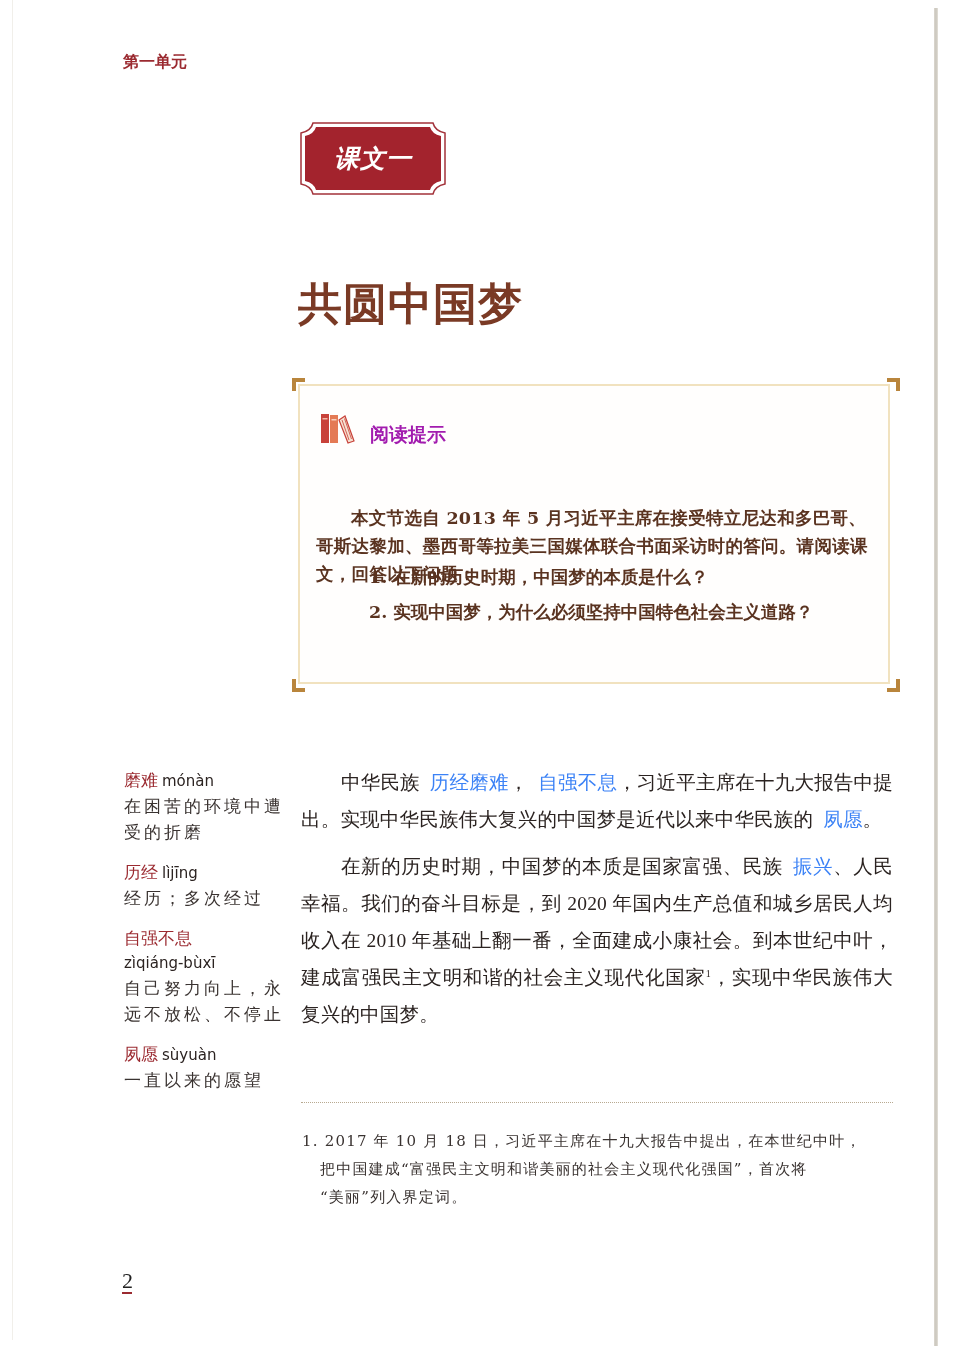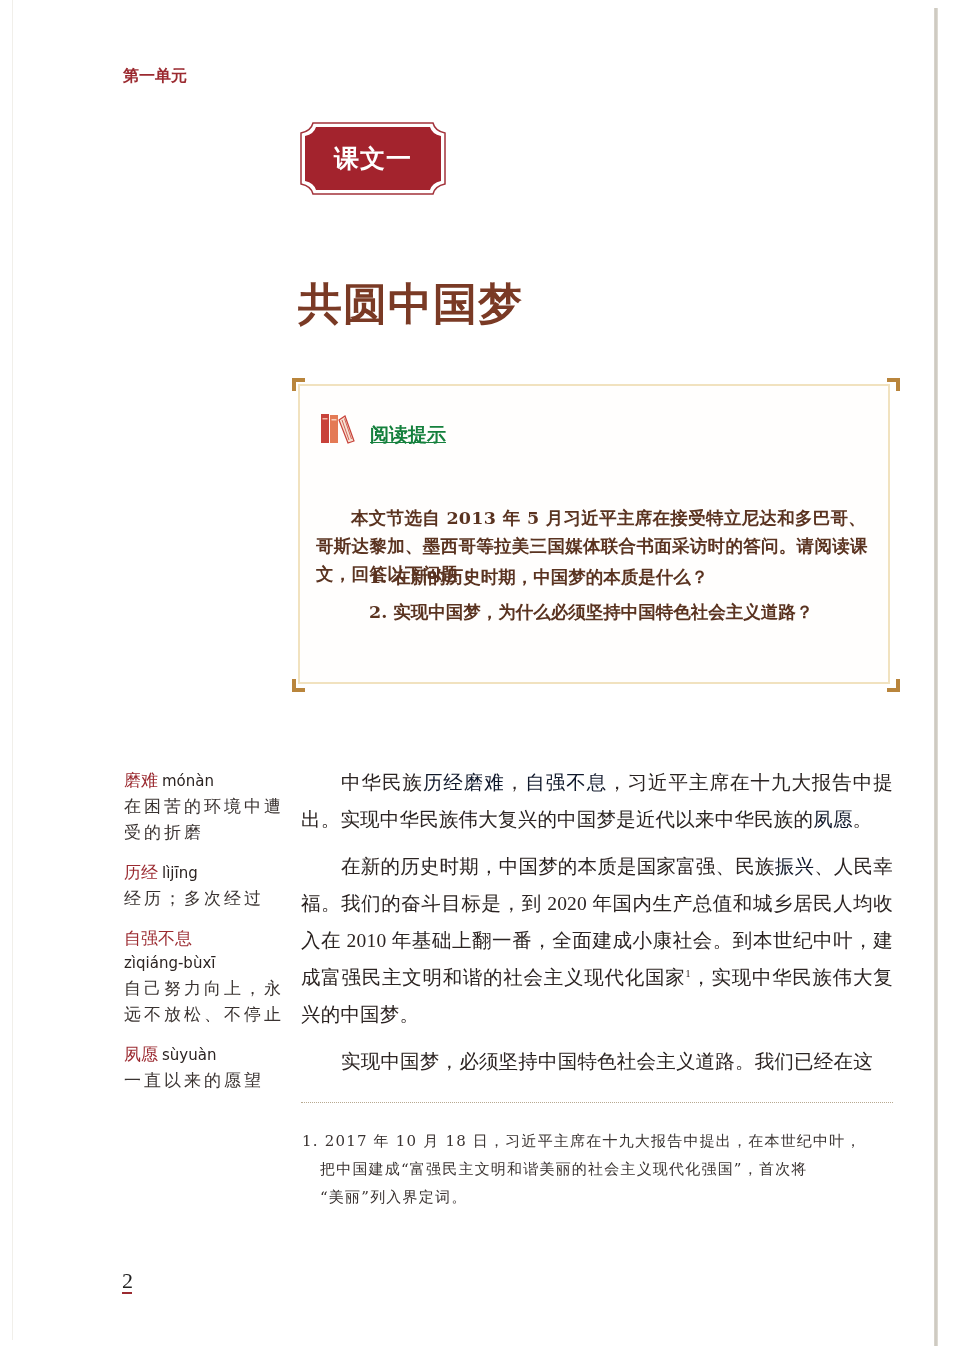--- a/index.html
+++ b/index.html
@@ -15,7 +15,7 @@
     position: absolute; left: 12px; top: 0; width: 1px; height: 1340px; background: #f1efea;
   }
   .unit-label {
-    position: absolute; left: 123px; top: 66px;
+    position: absolute; left: 123px; top: 52px;
     font-family: "DejaVu Sans", "Liberation Sans", sans-serif; font-weight: bold;
     font-size: 16px; color: #9b2a30; letter-spacing: 0px;
   }

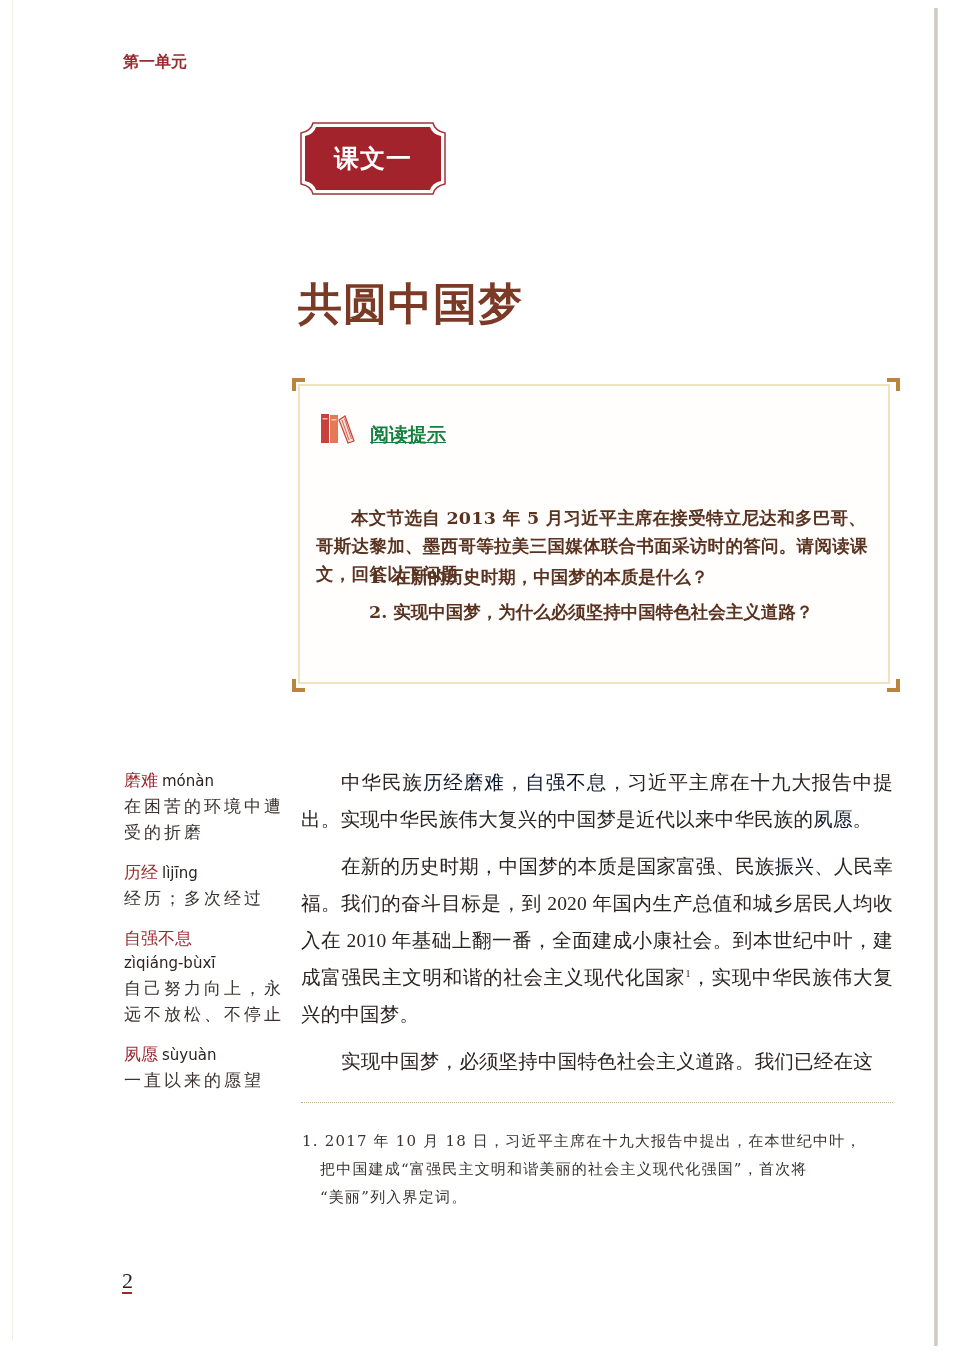--- a/index.html
+++ b/index.html
@@ -20,7 +20,7 @@
     font-size: 16px; color: #9b2a30; letter-spacing: 0px;
   }
   .lesson-badge {
-    position: absolute; left: 299px; top: 121px; width: 148px; height: 75px;
+    position: absolute; left: 299px; top: 121px; width: 148px; height: 75px; font-style: italic;
   }
   .lesson-badge svg { position: absolute; left: 0; top: 0; }
   .lesson-badge .lbl {

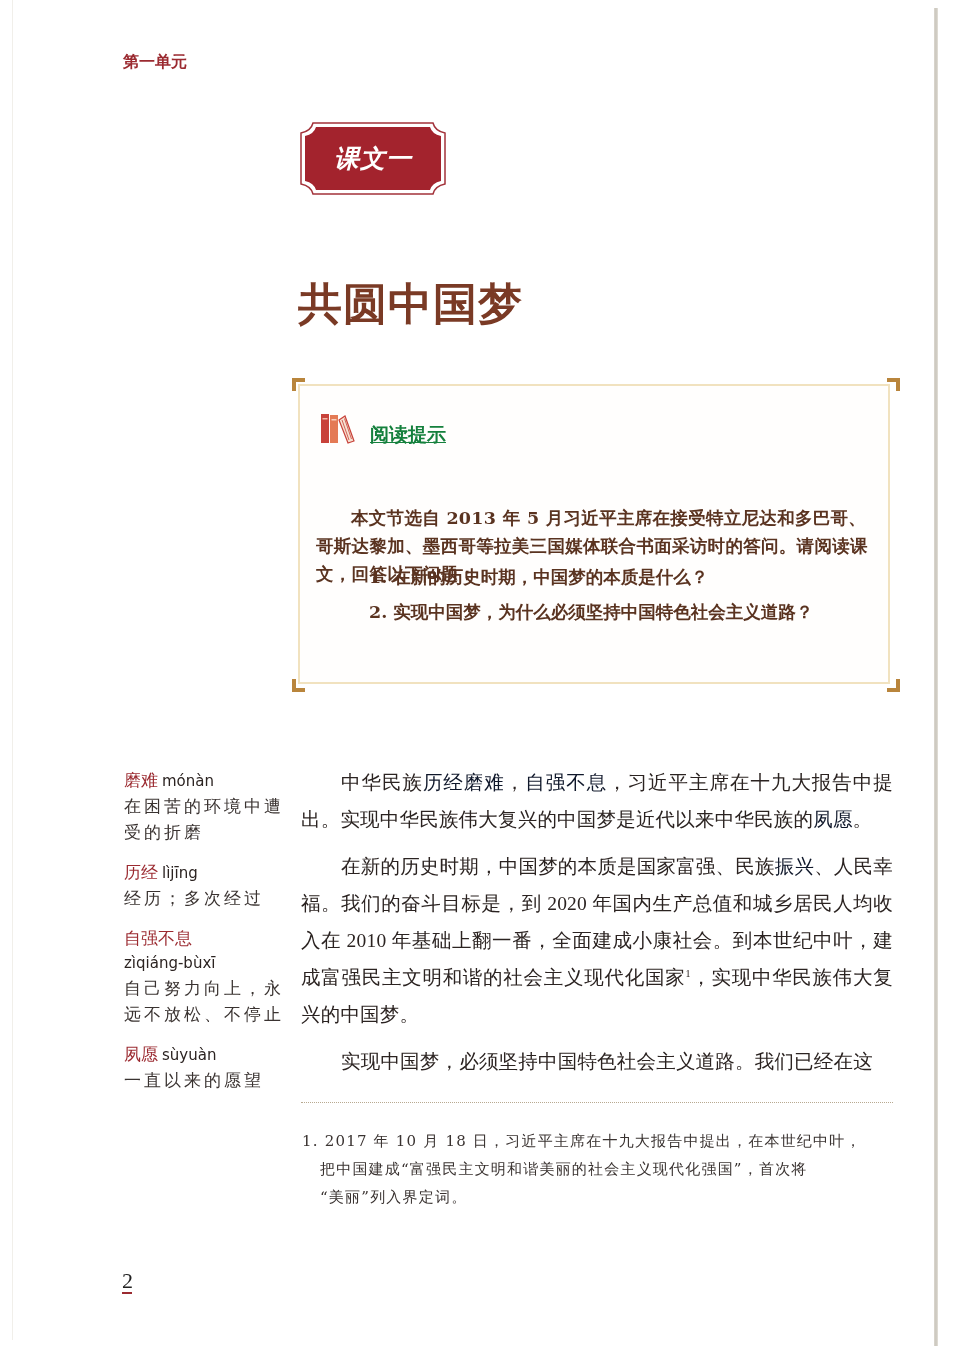--- a/index.html
+++ b/index.html
@@ -47,7 +47,7 @@
   .tip-heading {
     position: absolute; left: 370px; top: 422px;
     font-family: "DejaVu Sans", "Liberation Sans", sans-serif; font-weight: bold;
-    font-size: 19px; color: #15803d; text-decoration: underline;
+    font-size: 19px; color: #a21caf;
   }
   .tip-text {
     position: absolute; left: 316px; top: 456px; width: 562px;

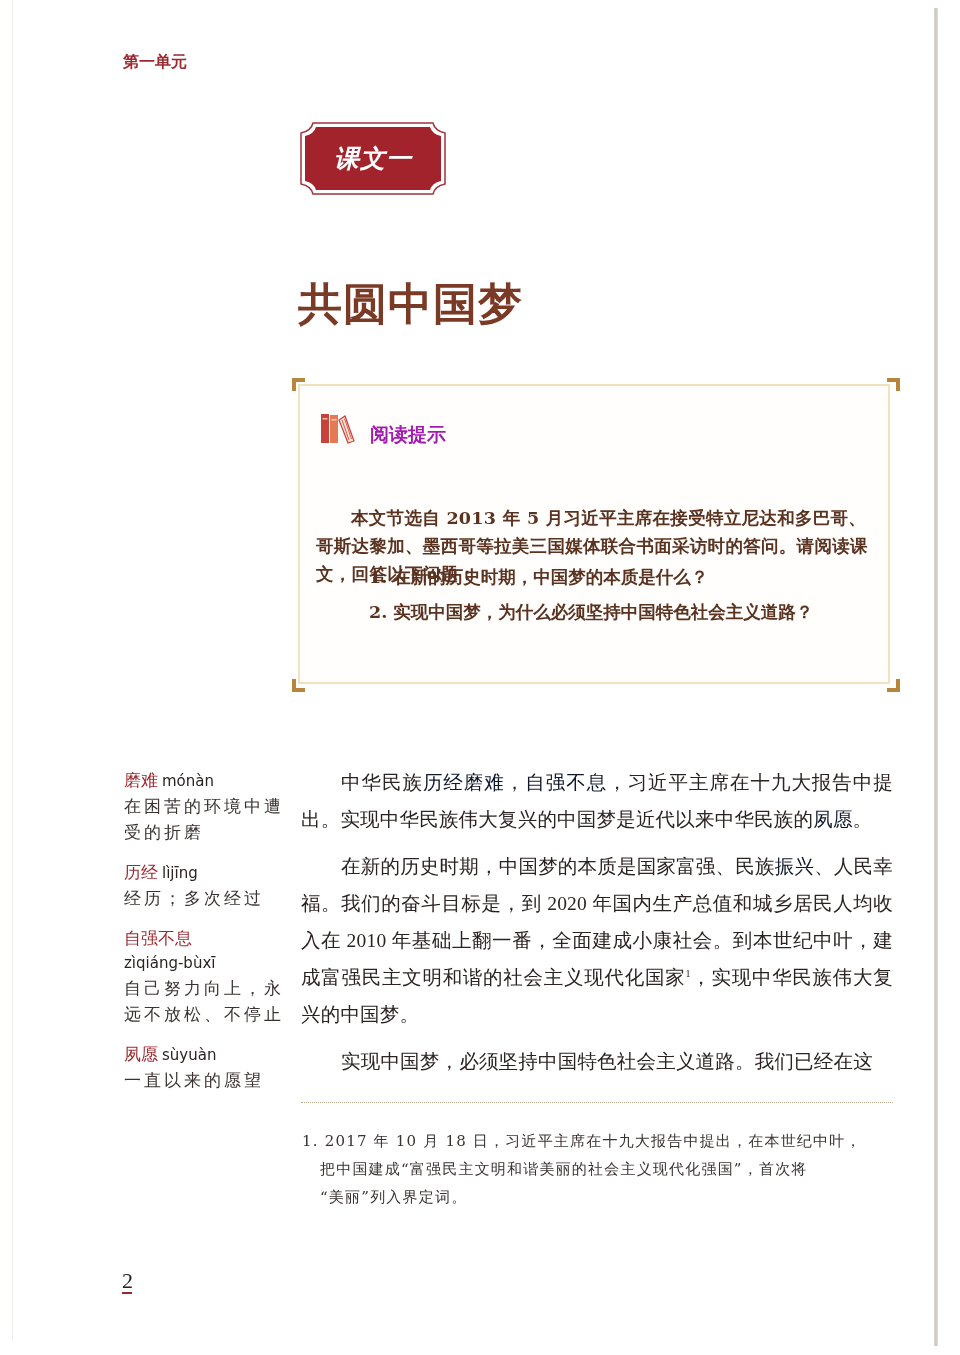--- a/index.html
+++ b/index.html
@@ -71,7 +71,7 @@
     font-family: "Liberation Serif", "DejaVu Serif", serif; font-size: 19.5px; line-height: 37px;
     color: #2b2321; text-indent: 40px; margin: 0 0 10px 0; text-align: justify; letter-spacing: 0.2px;
   }
-  .hl { color: #0f172a; }
+  .hl { color: #3b82f6; margin-left: 10px; }
   sup.fn { font-size: 10px; vertical-align: super; line-height: 0; }
   .footnote-rule {
     position: absolute; left: 301px; top: 1102px; width: 592px; height: 0;

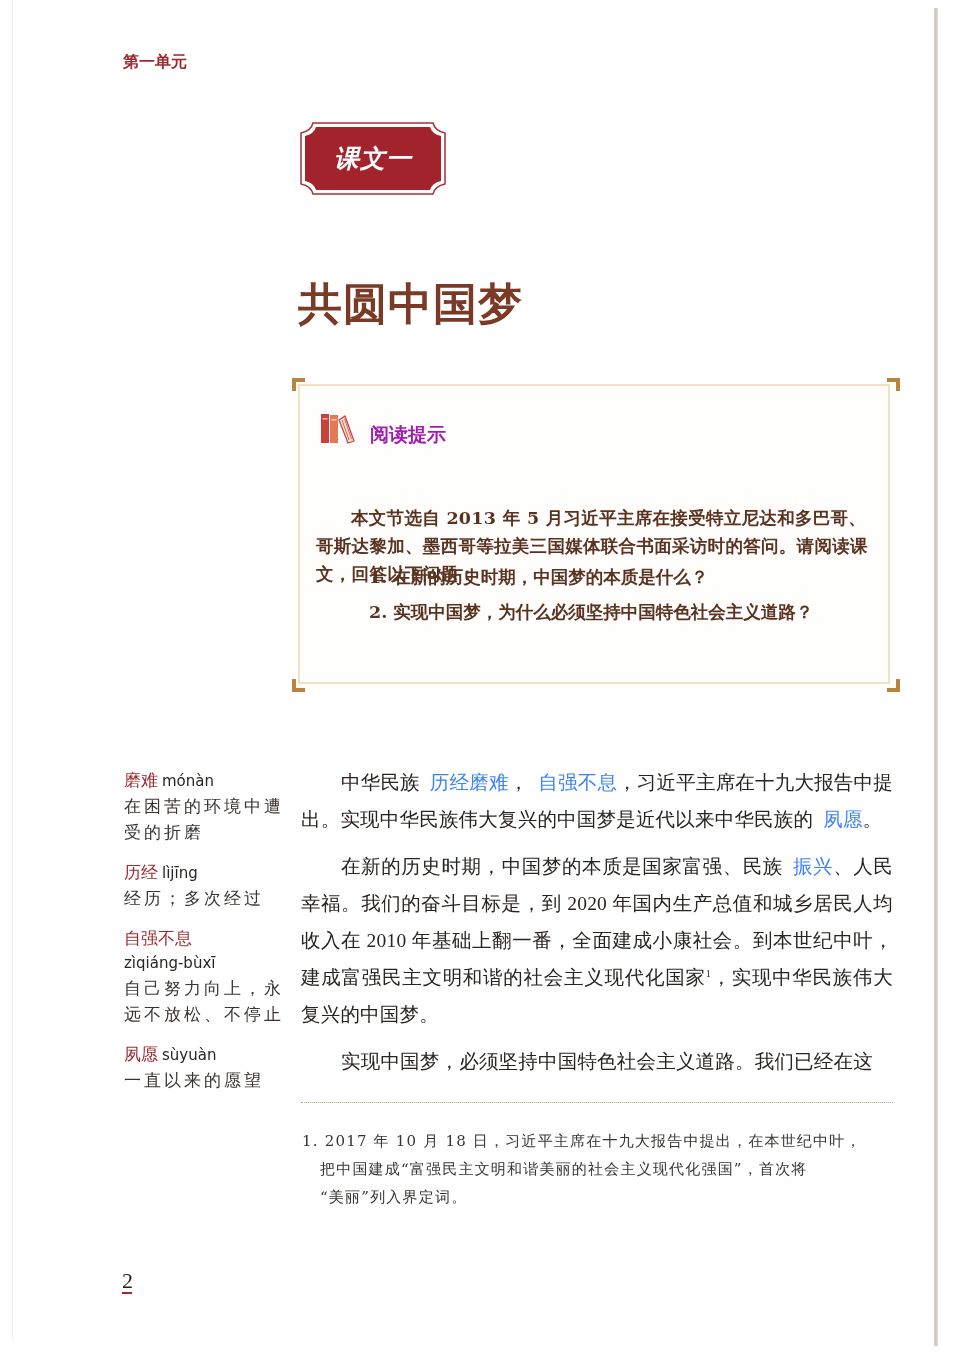--- a/index.html
+++ b/index.html
@@ -153,7 +153,6 @@
 <div class="body-text">
   <p class="para"><span>中华民族</span><span class="hl">历经磨难</span><span>，</span><span class="hl">自强不息</span><span>，习近平主席在十九大报告中提出。实现中华民族伟大复兴的中国梦是近代以来中华民族的</span><span class="hl">夙愿</span><span>。</span></p>
   <p class="para"><span>在新的历史时期，中国梦的本质是国家富强、民族</span><span class="hl">振兴</span><span>、人民幸福。我们的奋斗目标是，到 2020 年国内生产总值和城乡居民人均收入在 2010 年基础上翻一番，全面建成小康社会。到本世纪中叶，建成富强民主文明和谐的社会主义现代化国家</span><sup class="fn">1</sup><span>，实现中华民族伟大复兴的中国梦。</span></p>
-  <p class="para">实现中国梦，必须坚持中国特色社会主义道路。我们已经在这</p>
 </div>
 
 <div class="footnote-rule"></div>

